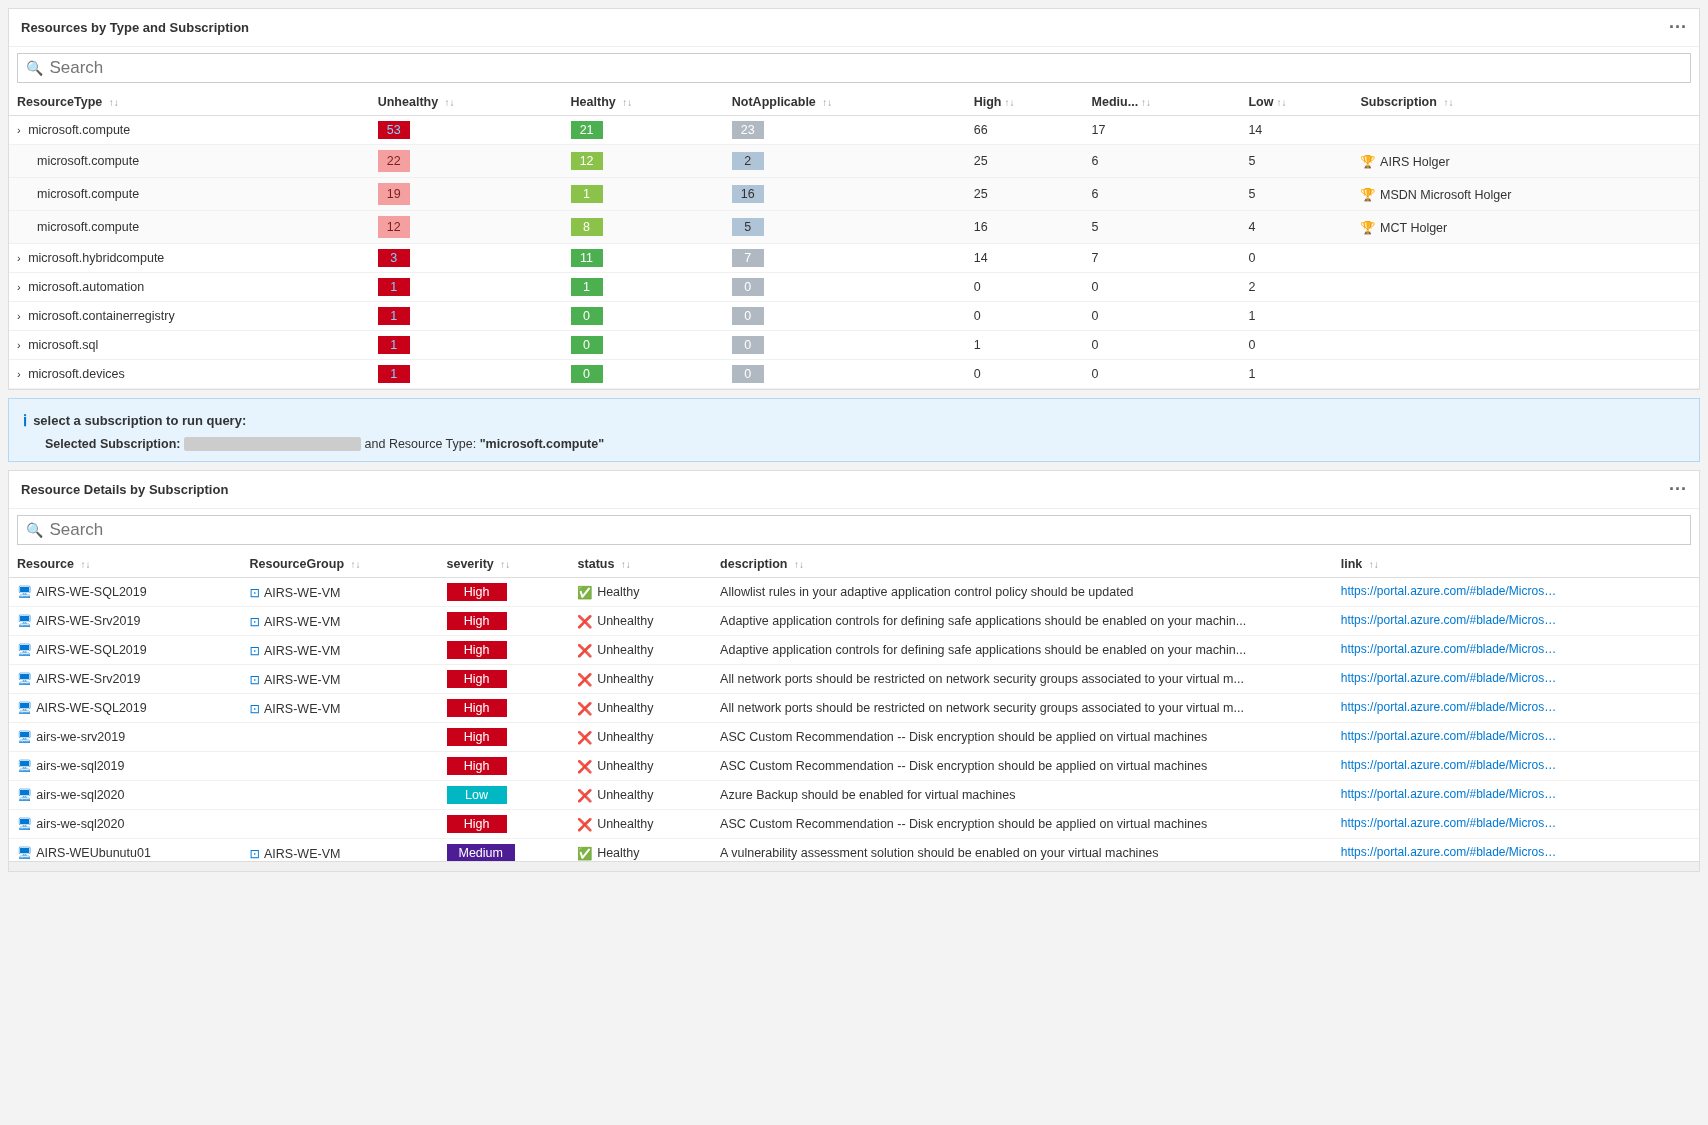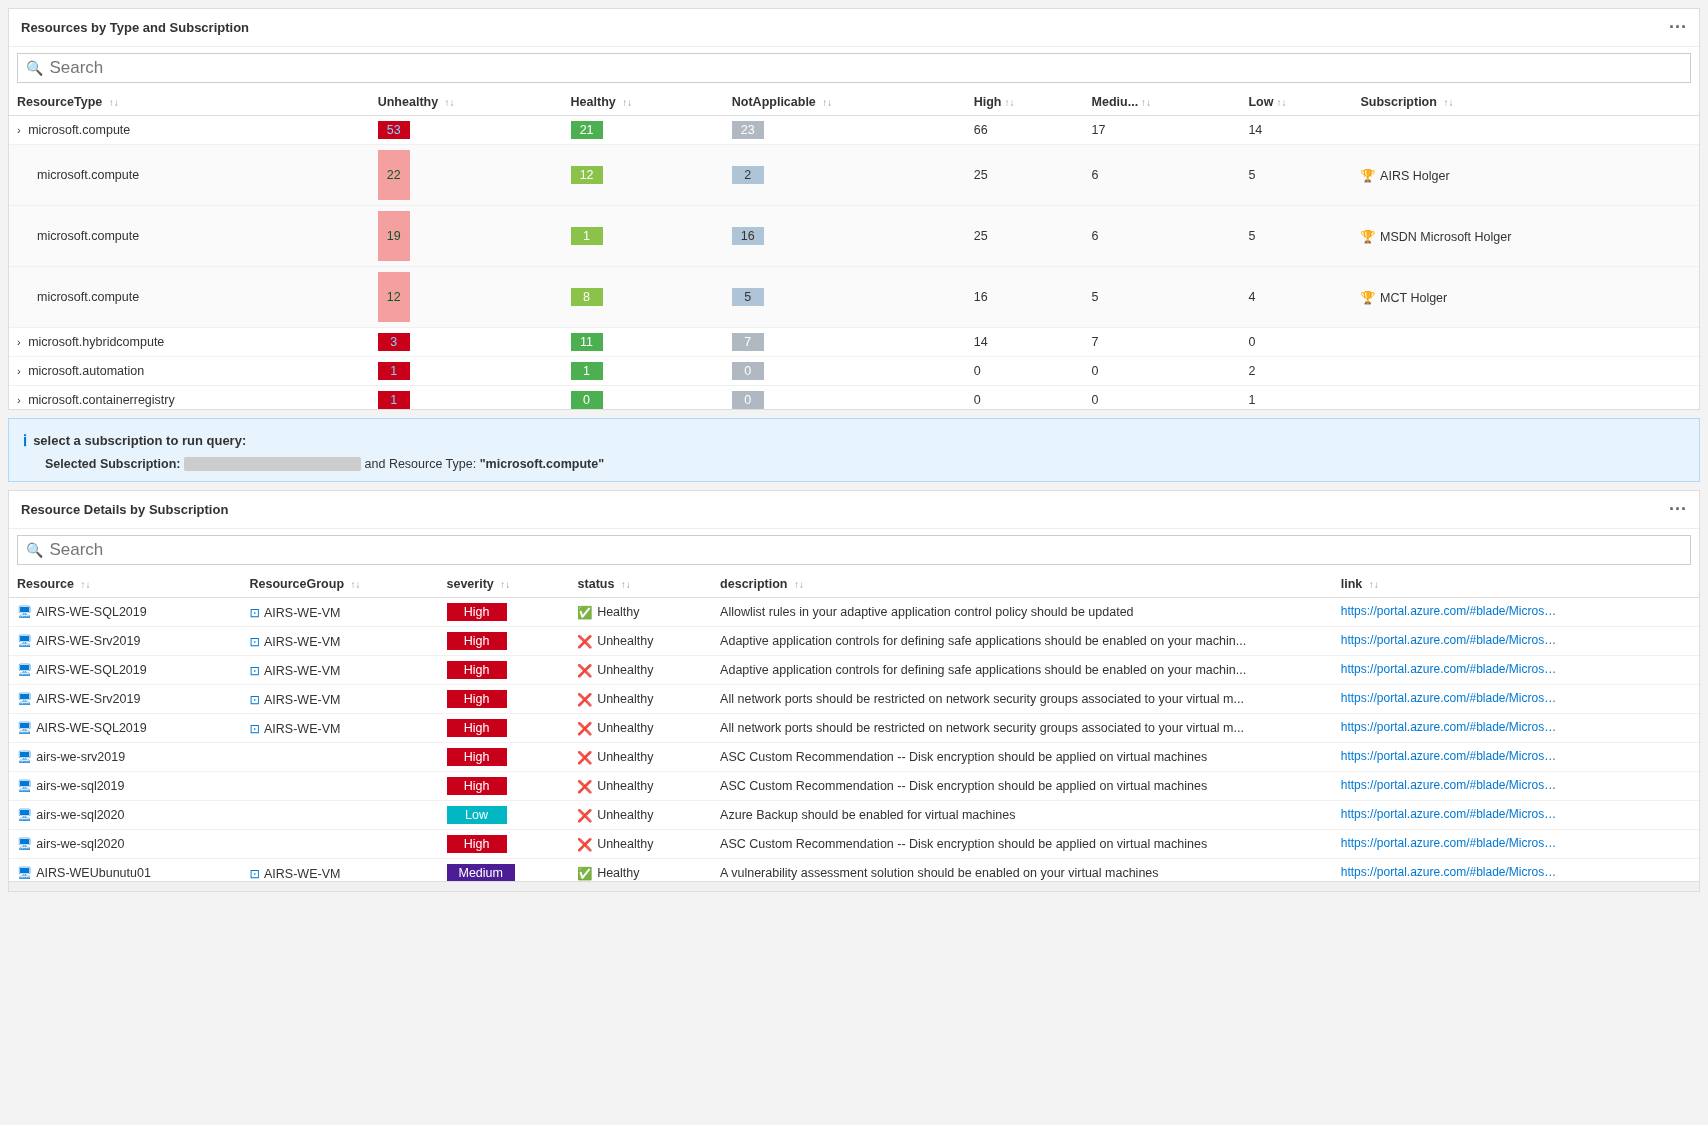--- a/index.html
+++ b/index.html
@@ -21,7 +21,7 @@
     .count-red { background: #c8001a; color: #7dd3fc; padding: 2px 4px; display: inline-block; min-width: 32px; text-align: center; }
     .count-green { background: #4caf50; color: #fff; padding: 2px 8px; display: inline-block; min-width: 32px; text-align: center; }
     .count-gray { background: #b0b8c1; color: #fff; padding: 2px 8px; display: inline-block; min-width: 32px; text-align: center; }
-    .count-pink { background: #f4a0a0; color: #14532d; padding: 18px 8px; display: inline-block; min-width: 32px; text-align: center; }
+    .count-pink { background: #f4a0a0; color: #7f1d1d; padding: 4px 8px; display: inline-block; min-width: 32px; text-align: center; }
     .count-lightgreen { background: #8bc34a; color: #fff; padding: 2px 8px; display: inline-block; min-width: 32px; text-align: center; }
     .count-lightblue { background: #b0c4d8; color: #333; padding: 2px 8px; display: inline-block; min-width: 32px; text-align: center; }
     tr.child-row td { background: #fafafa; }

